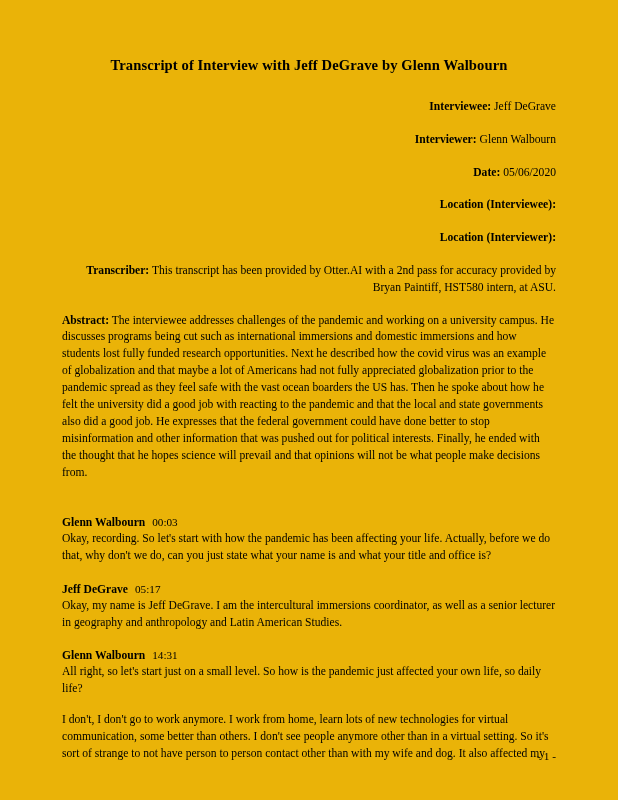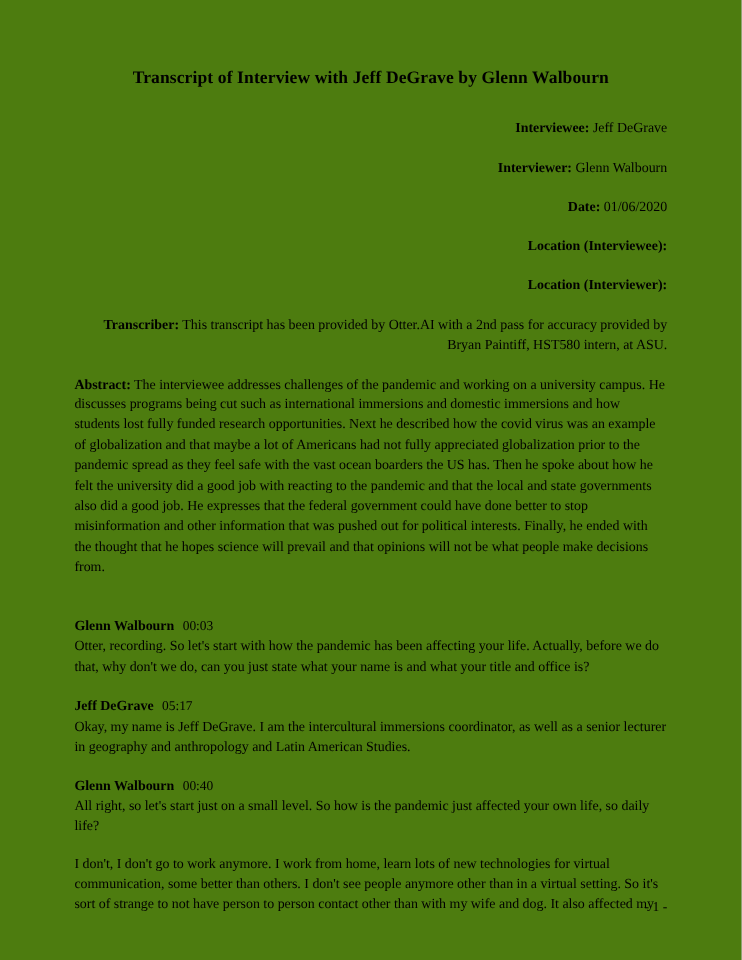--- a/index.html
+++ b/index.html
@@ -13,7 +13,7 @@
   .page {
     width: 618px;
     height: 800px;
-    background: #4d7c0f;
+    background: #eab308;
     margin: 0 auto;
     position: relative;
     box-sizing: border-box;

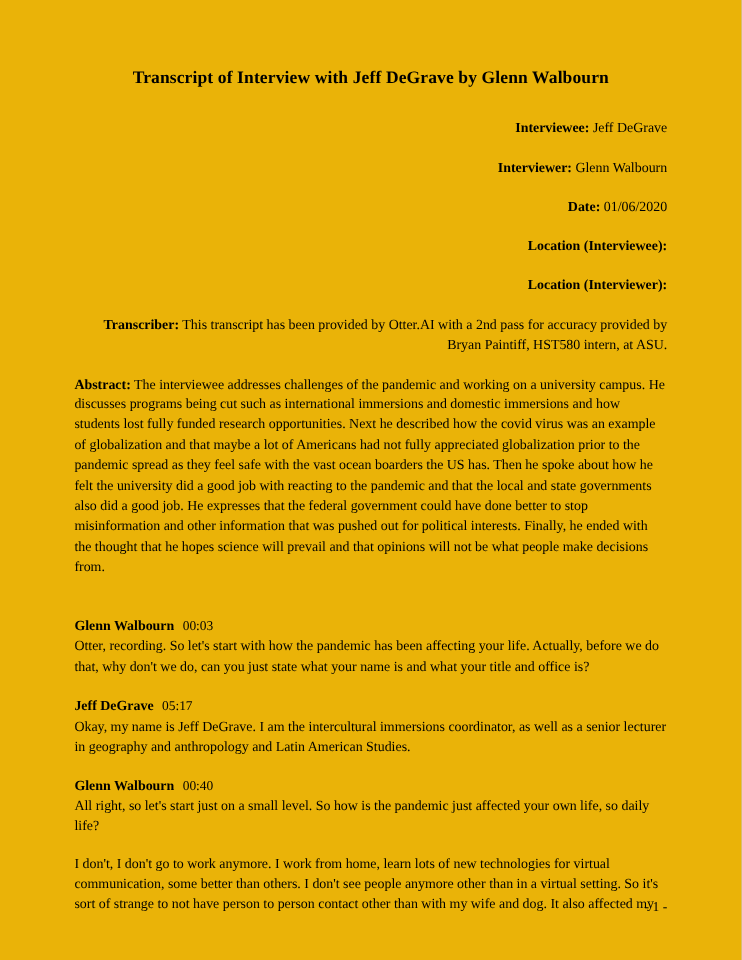--- a/index.html
+++ b/index.html
@@ -88,7 +88,7 @@
 
   <p class="field">
     <span class="lbl">Date:</span>
-    <span>01/06/2020</span>
+    <span>05/06/2020</span>
   </p>
 
   <p class="field">

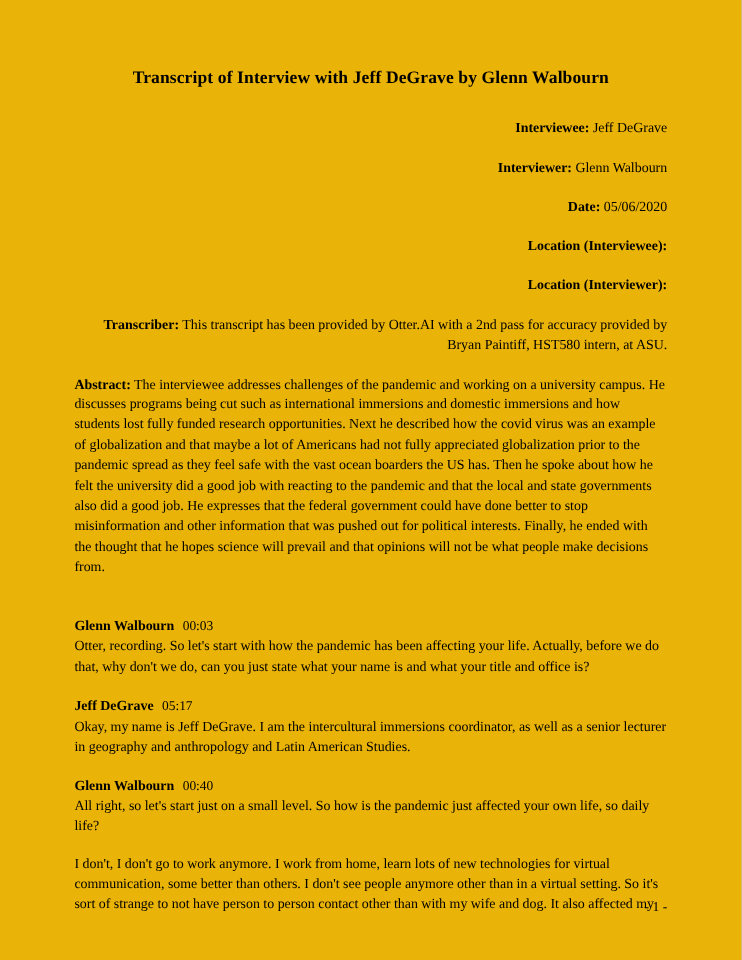--- a/index.html
+++ b/index.html
@@ -115,7 +115,7 @@
     <div>
       <span class="spk">Glenn Walbourn</span><span class="ts">00:03</span>
     </div>
-    <div class="body">Otter, recording. So let's start with how the pandemic has been affecting your life. Actually, before we do that, why don't we do, can you just state what your name is and what your title and office is?</div>
+    <div class="body">Okay, recording. So let's start with how the pandemic has been affecting your life. Actually, before we do that, why don't we do, can you just state what your name is and what your title and office is?</div>
   </div>
 
   <div class="turn">

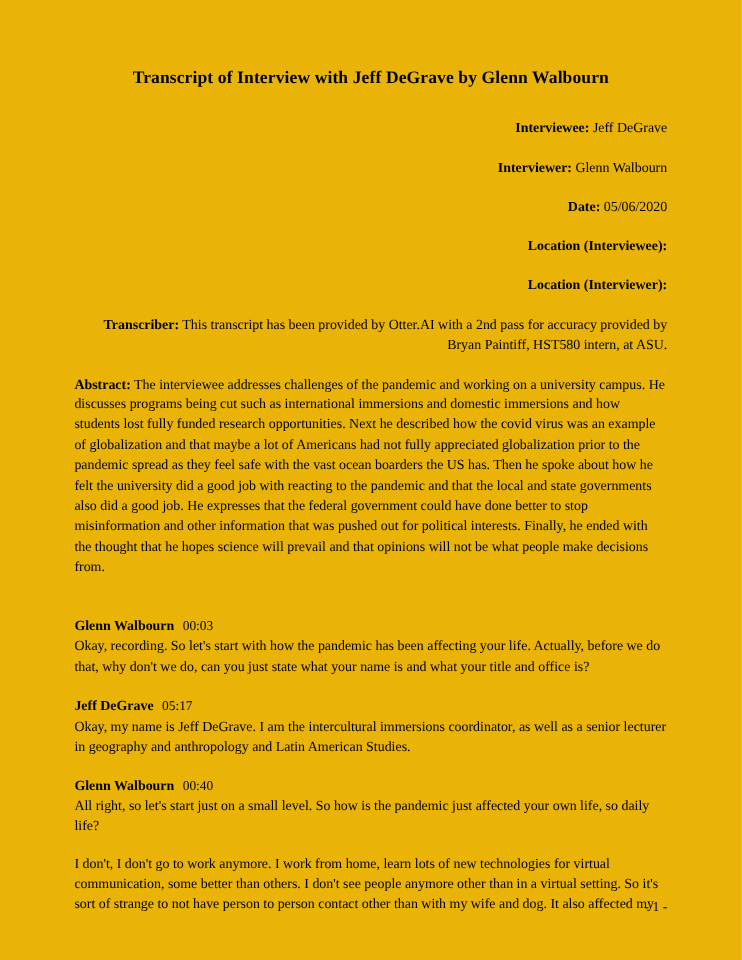--- a/index.html
+++ b/index.html
@@ -127,7 +127,7 @@
 
   <div class="turn">
     <div>
-      <span class="spk">Glenn Walbourn</span><span class="ts">00:40</span>
+      <span class="spk">Glenn Walbourn</span><span class="ts">14:31</span>
     </div>
     <div class="body">All right, so let's start just on a small level. So how is the pandemic just affected your own life, so daily life?</div>
   </div>

